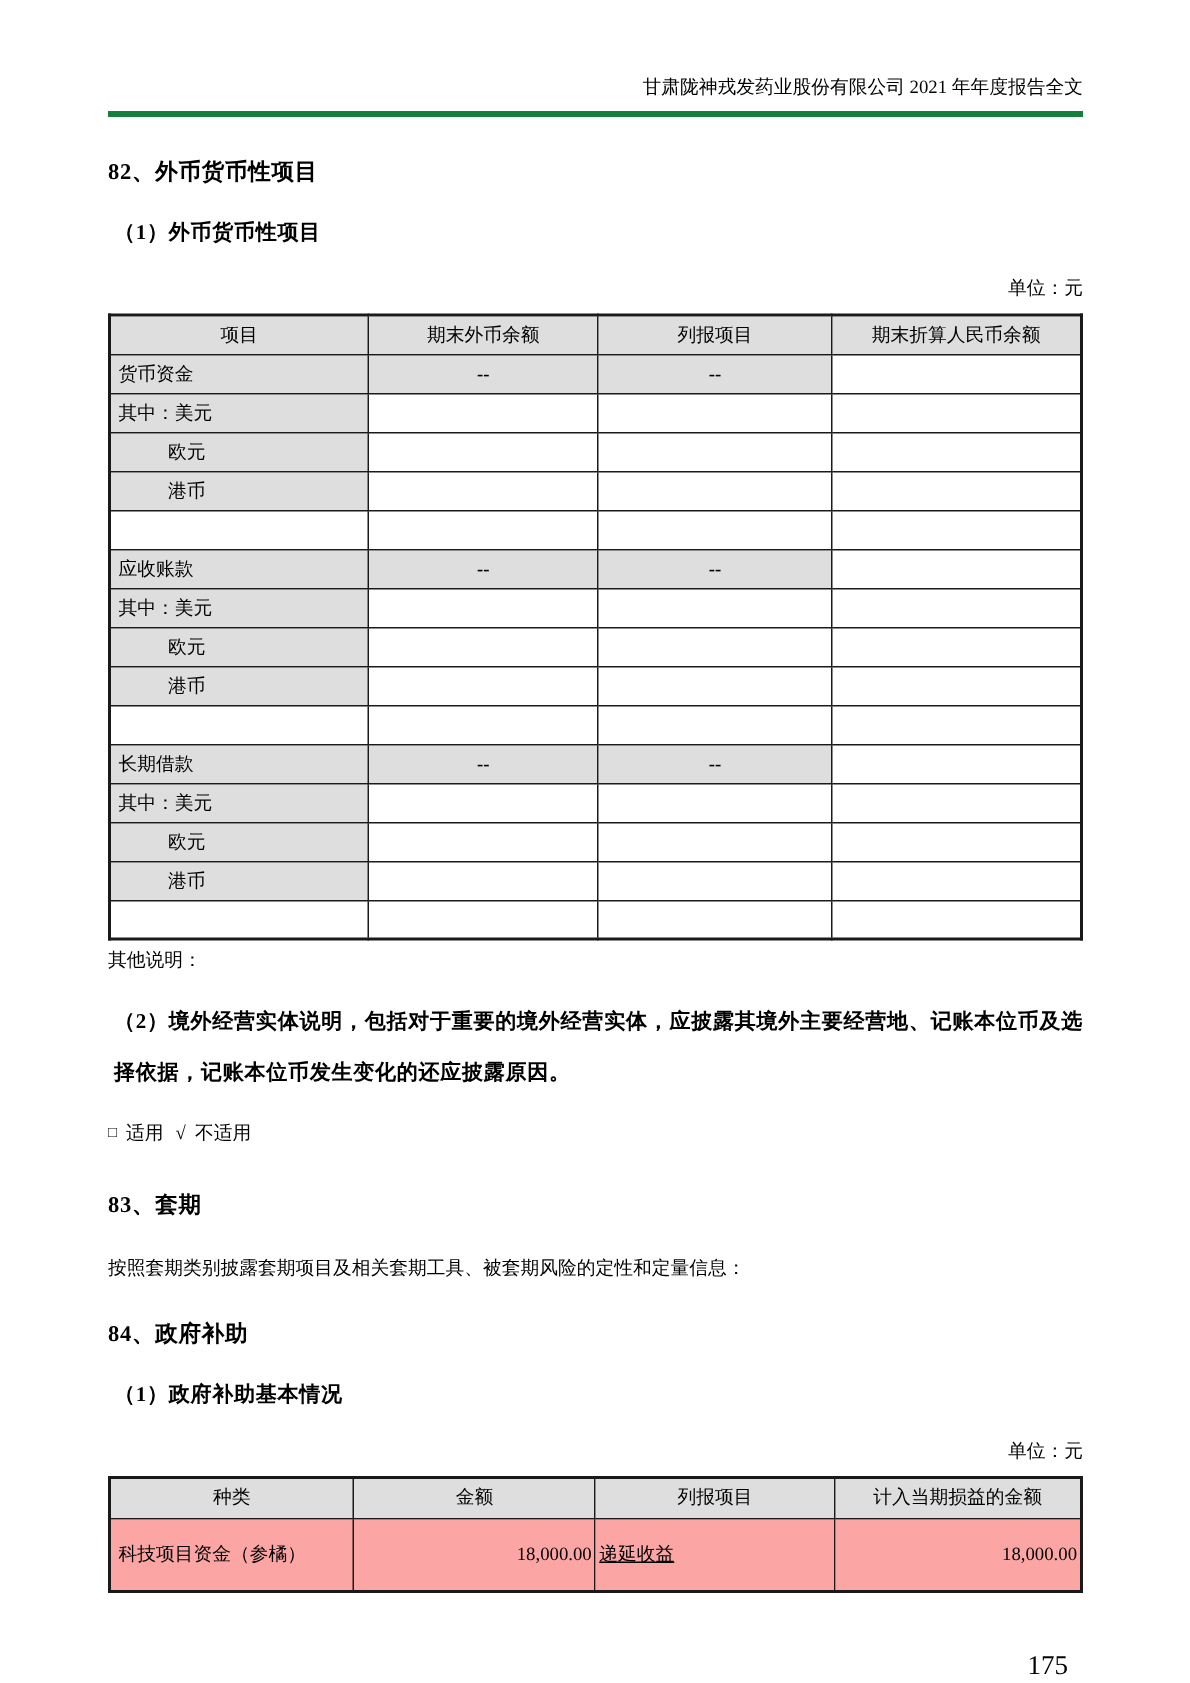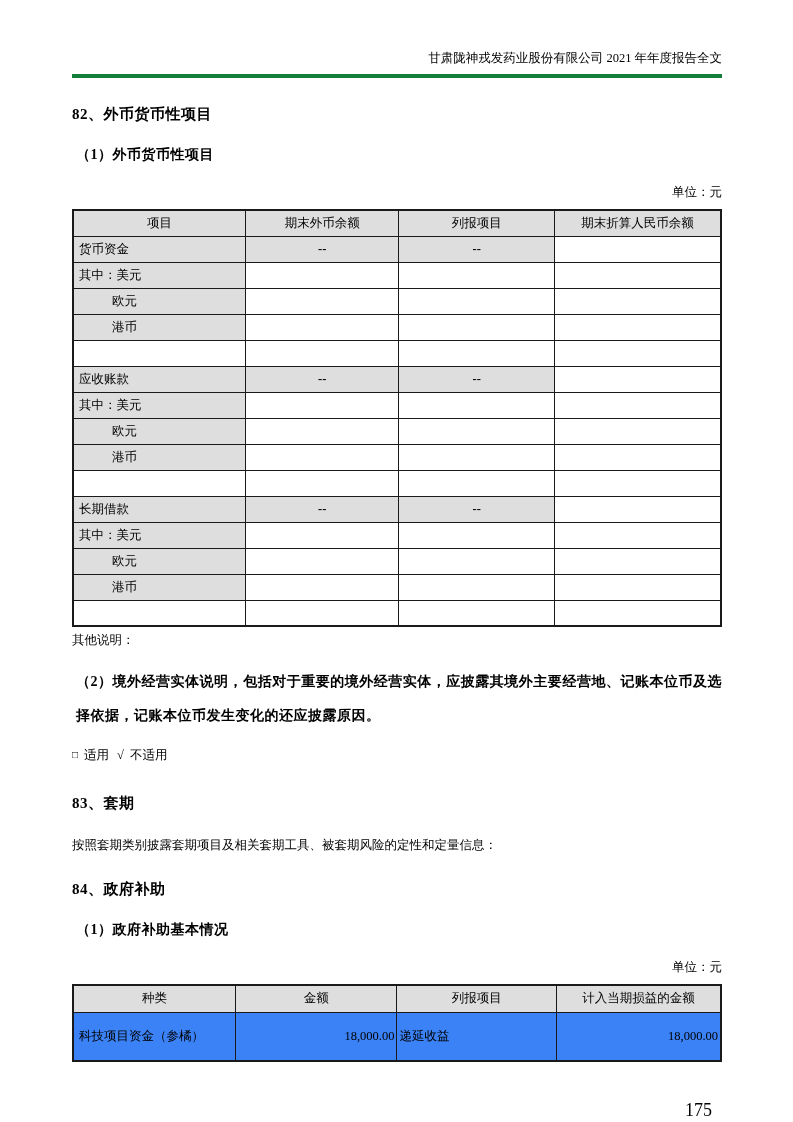--- a/index.html
+++ b/index.html
@@ -76,7 +76,7 @@
   .t2 th:nth-child(3){ width:24.6%; }
   .t2 th:nth-child(4){ width:25.4%; }
   .t2 th { height:27px; }
-  .t2 td { height:49px; background:#3b82f6; }
+  .t2 td { height:49px; background:#fca5a5; }
   .t2 td:nth-child(2), .t2 td:nth-child(4) { text-align:right; padding-right:2px; }
   .t2 td:nth-child(3) { padding-left:2px; }
   .note {

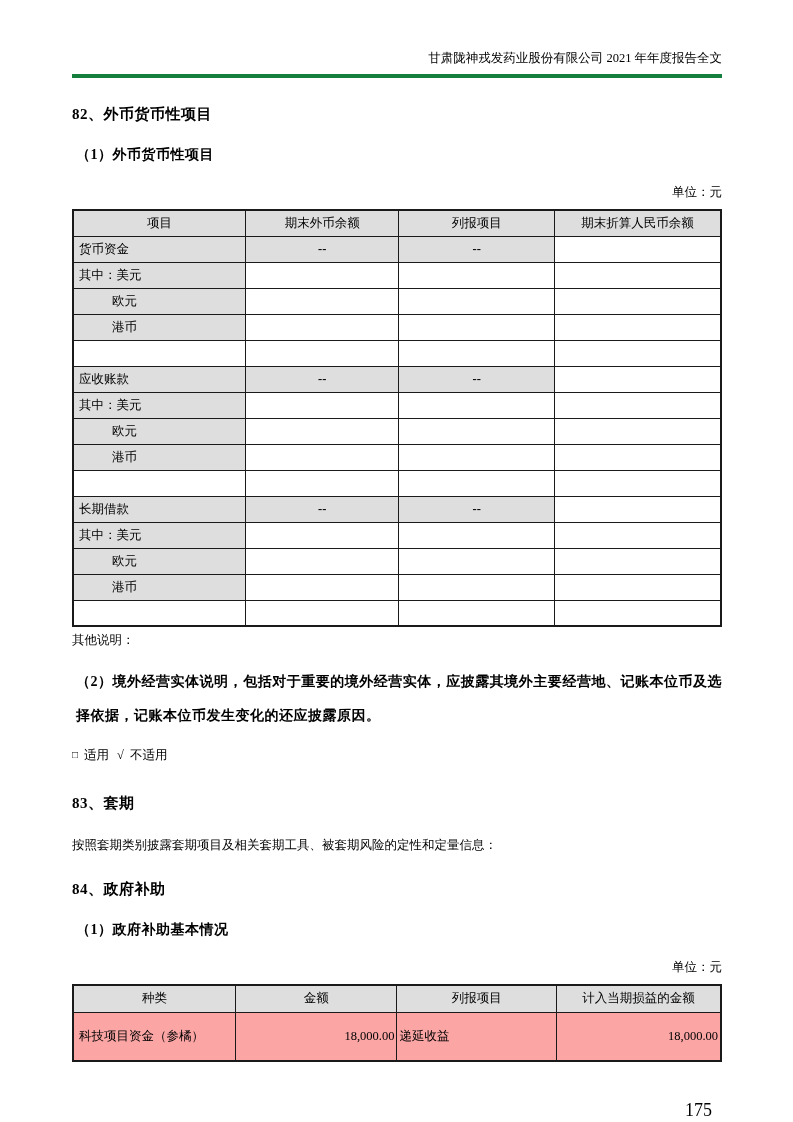--- a/index.html
+++ b/index.html
@@ -78,7 +78,7 @@
   .t2 th { height:27px; }
   .t2 td { height:49px; background:#fca5a5; }
   .t2 td:nth-child(2), .t2 td:nth-child(4) { text-align:right; padding-right:2px; }
-  .t2 td:nth-child(3) { padding-left:2px; }
+  .t2 td:nth-child(3) { padding-left:2px;text-decoration:underline; }
   .note {
     margin-top:5px;
     font-size:12.5px;

